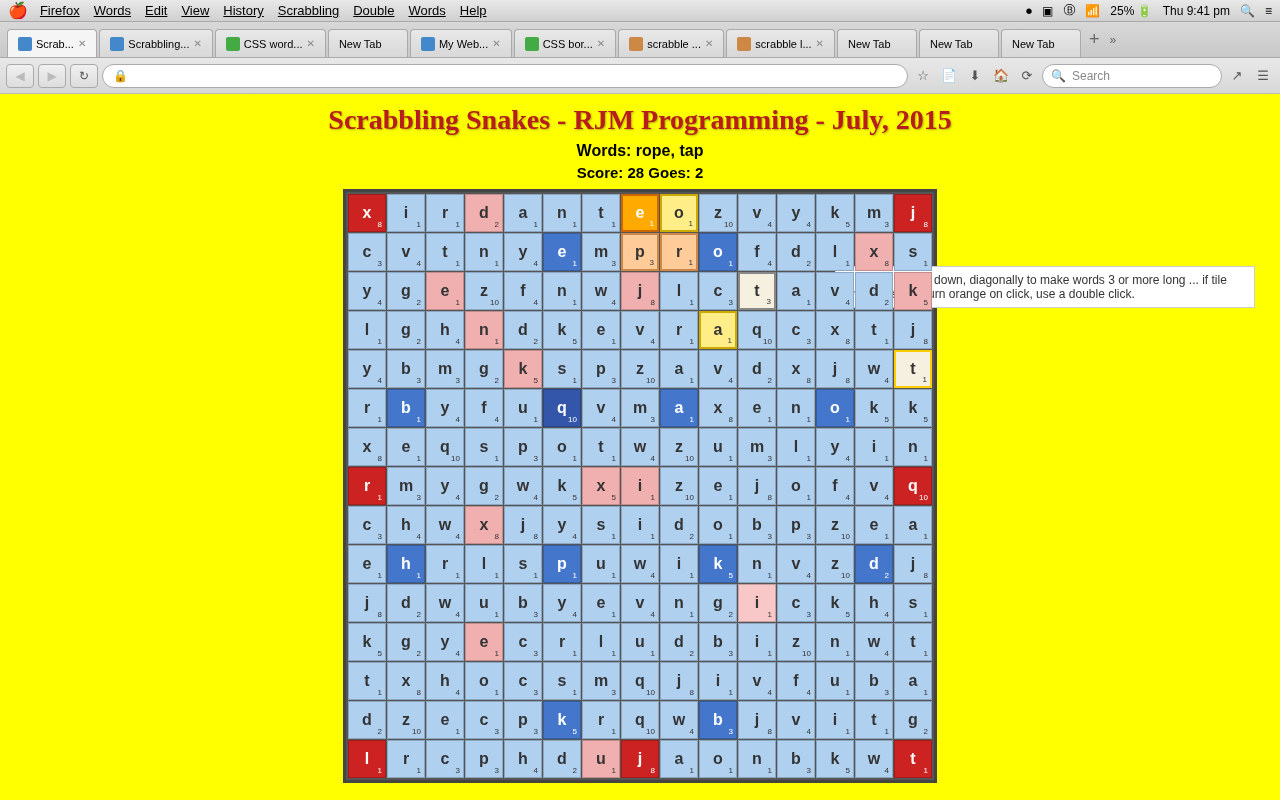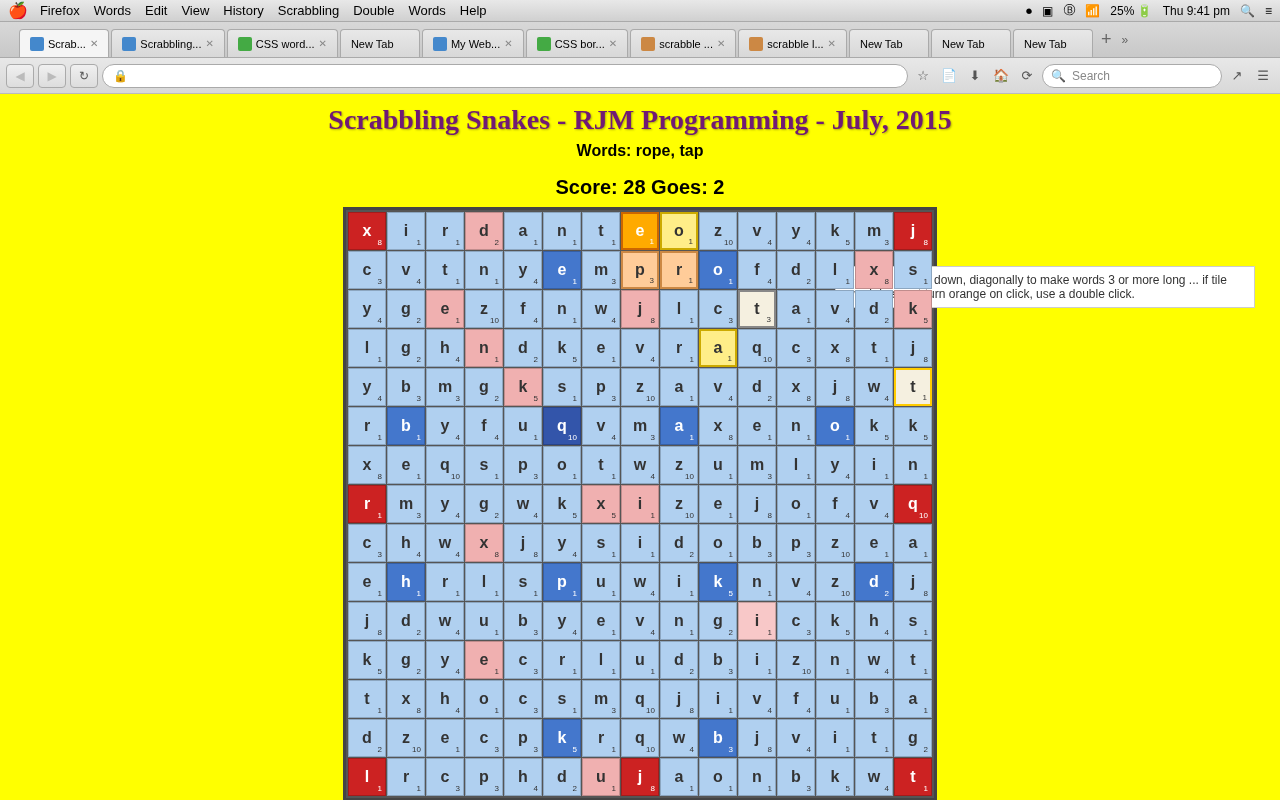--- a/index.html
+++ b/index.html
@@ -22,7 +22,7 @@
       border-bottom: 1px solid #aaa;
     }
     .menubar-apple { font-size: 16px; margin-right: 12px; }
-    .menubar-item { margin-right: 14px; font-weight: 500; }
+    .menubar-item { margin-right: 14px; font-weight: 500; text-decoration: underline; }
     .menubar-right { margin-left: auto; display: flex; align-items: center; gap: 10px; font-size: 12px; }
 
     

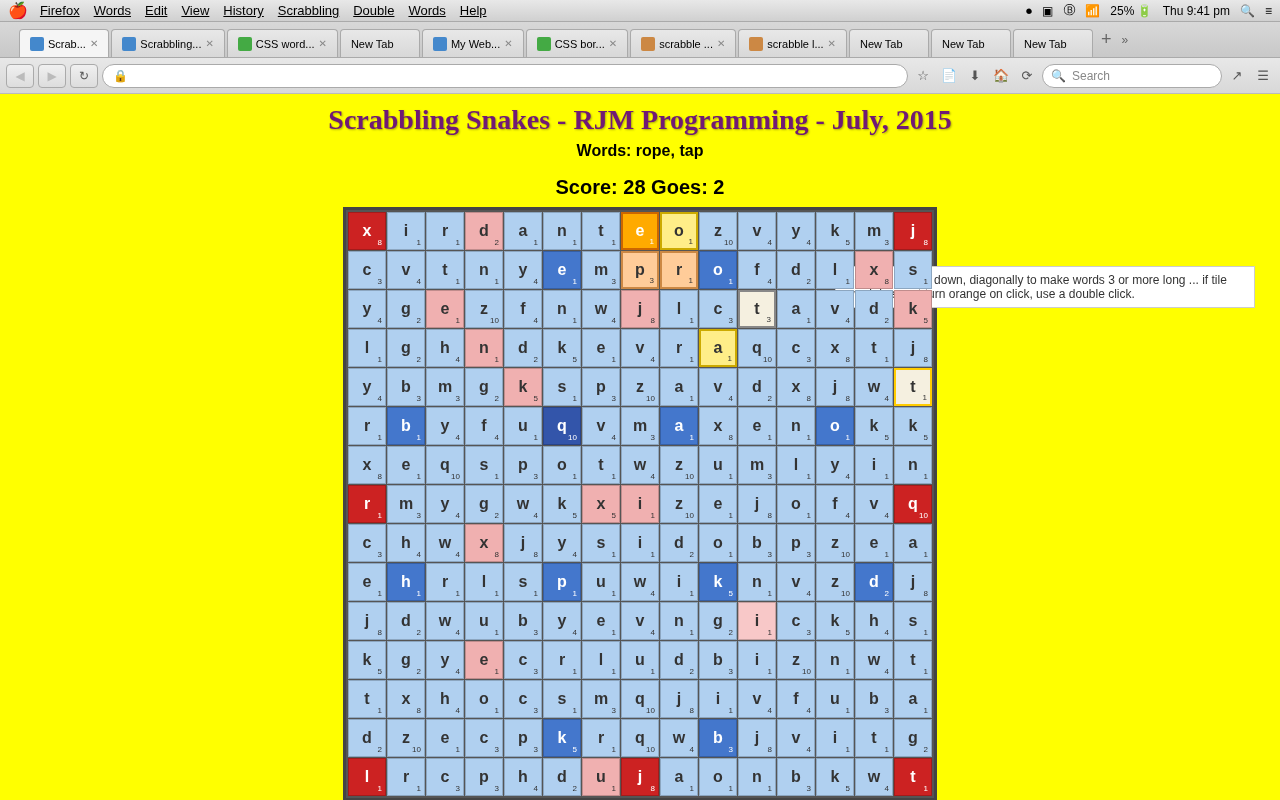--- a/index.html
+++ b/index.html
@@ -36,7 +36,7 @@
       height: 36px;
       display: flex;
       align-items: flex-end;
-      padding: 0 19px;
+      padding: 0 7px;
       border-bottom: 1px solid #aaa;
     }
     .tab {

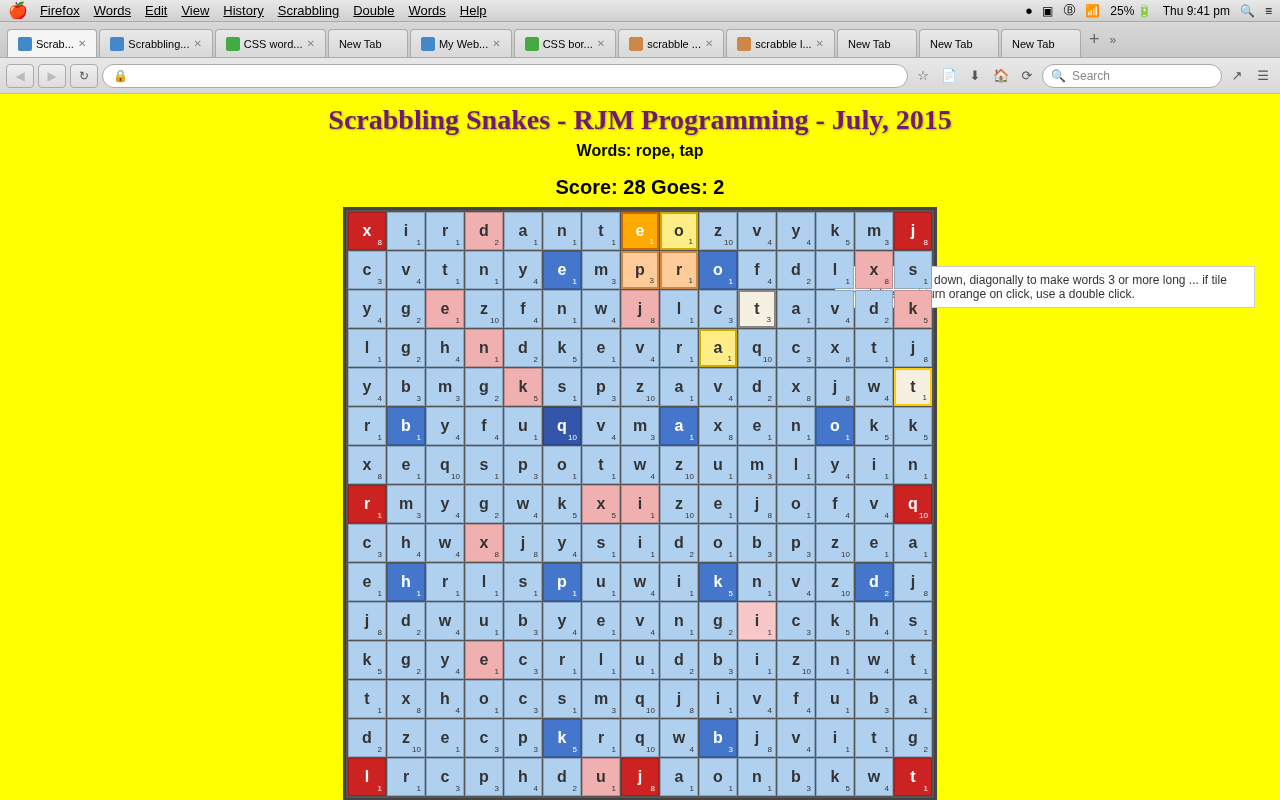--- a/index.html
+++ b/index.html
@@ -129,7 +129,7 @@
     .page-title {
       font-size: 28px;
       font-weight: bold;
-      color: #701a75;
+      color: #b91c1c;
       text-shadow: 1px 1px 2px rgba(0,0,0,0.3);
       margin-bottom: 6px;
       font-family: 'Georgia', serif;

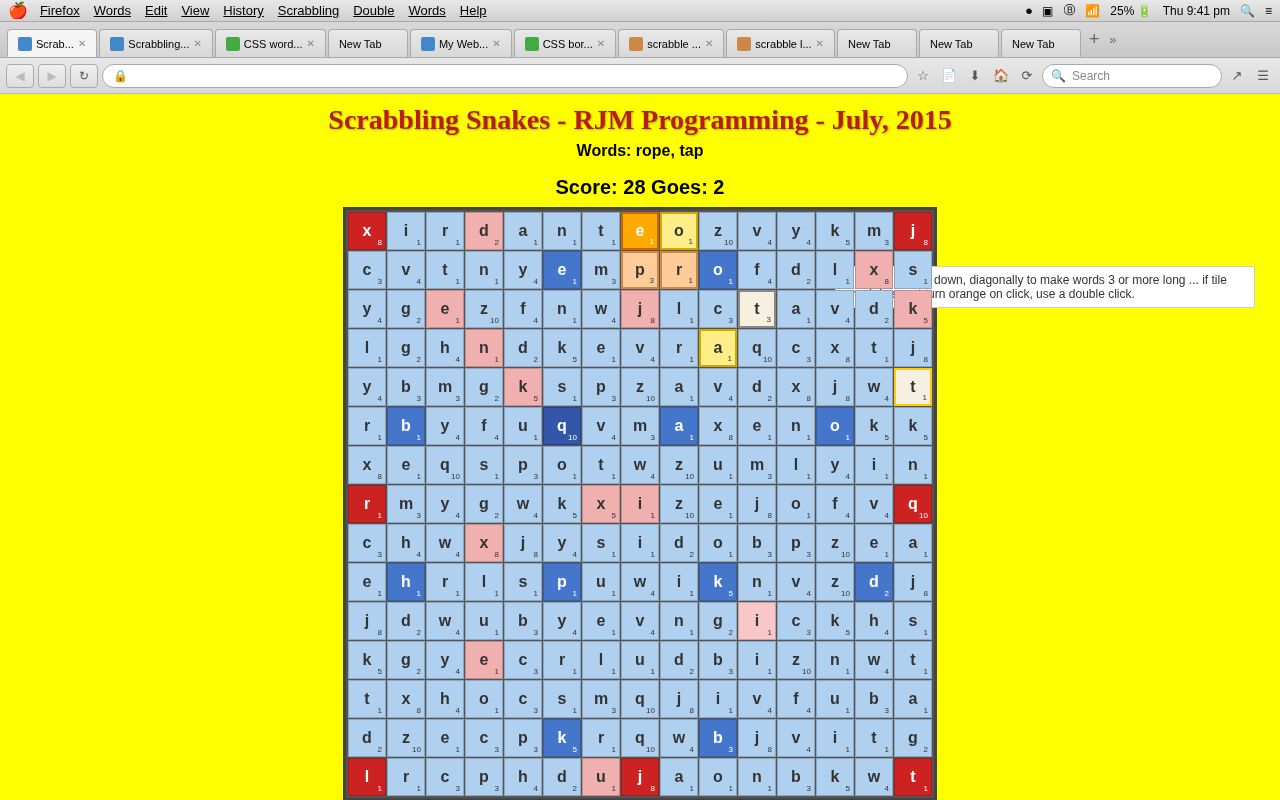--- a/index.html
+++ b/index.html
@@ -139,7 +139,7 @@
       font-size: 16px;
       font-weight: bold;
       color: #000;
-      margin-bottom: 16px;
+      margin-bottom: 4px;
     }
 
     .help-box {

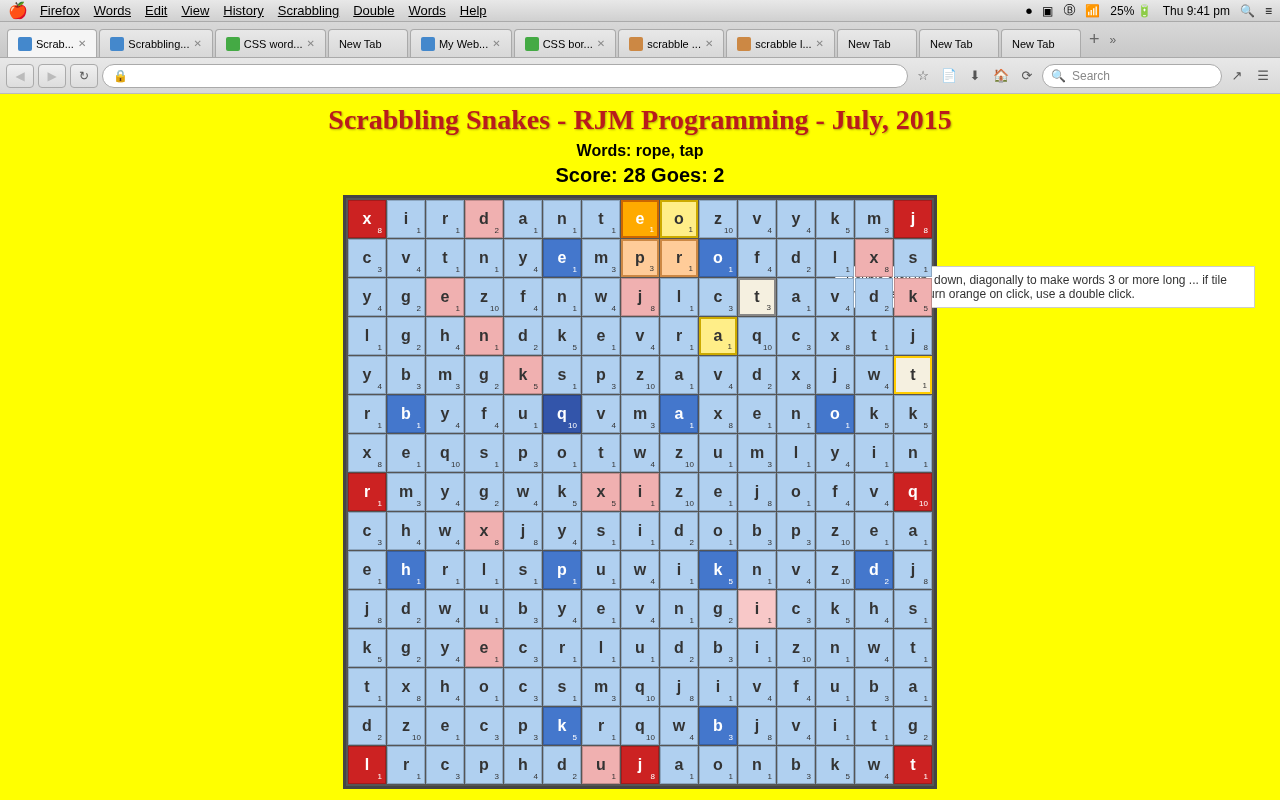--- a/index.html
+++ b/index.html
@@ -155,7 +155,7 @@
     }
 
     .score-line {
-      font-size: 20px;
+      font-size: 15px;
       font-weight: bold;
       color: #000;
       margin-bottom: 8px;

